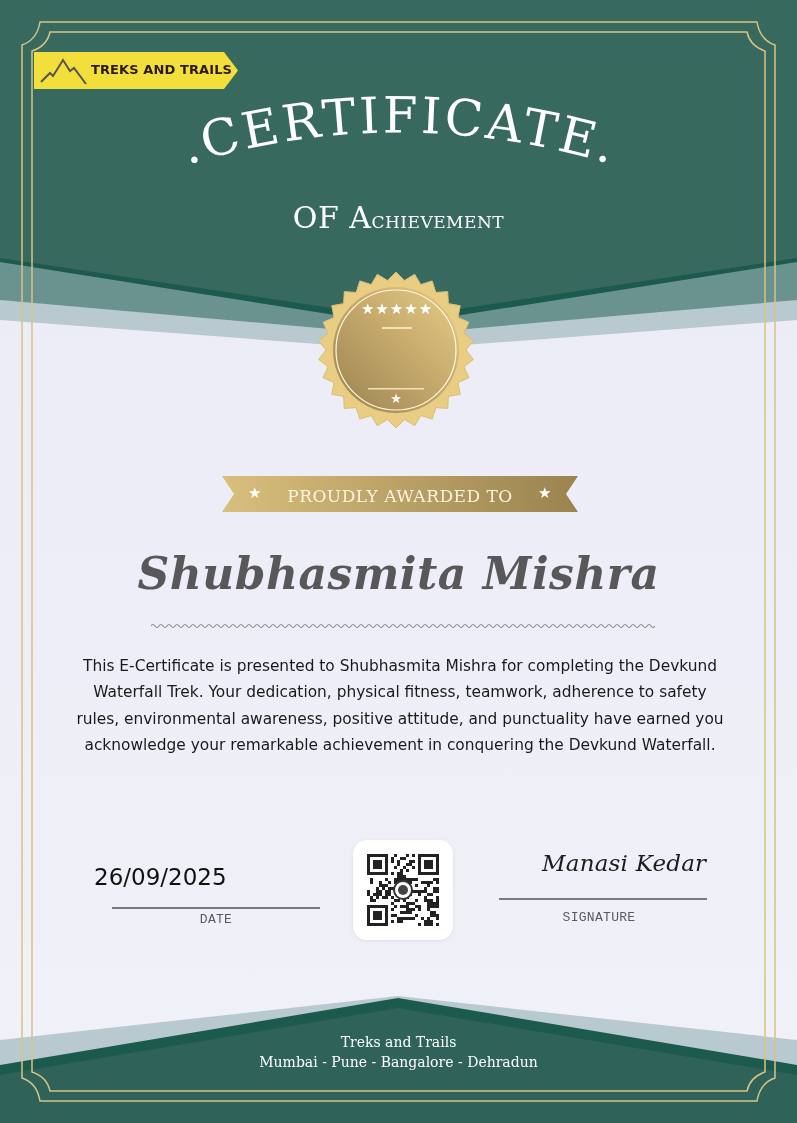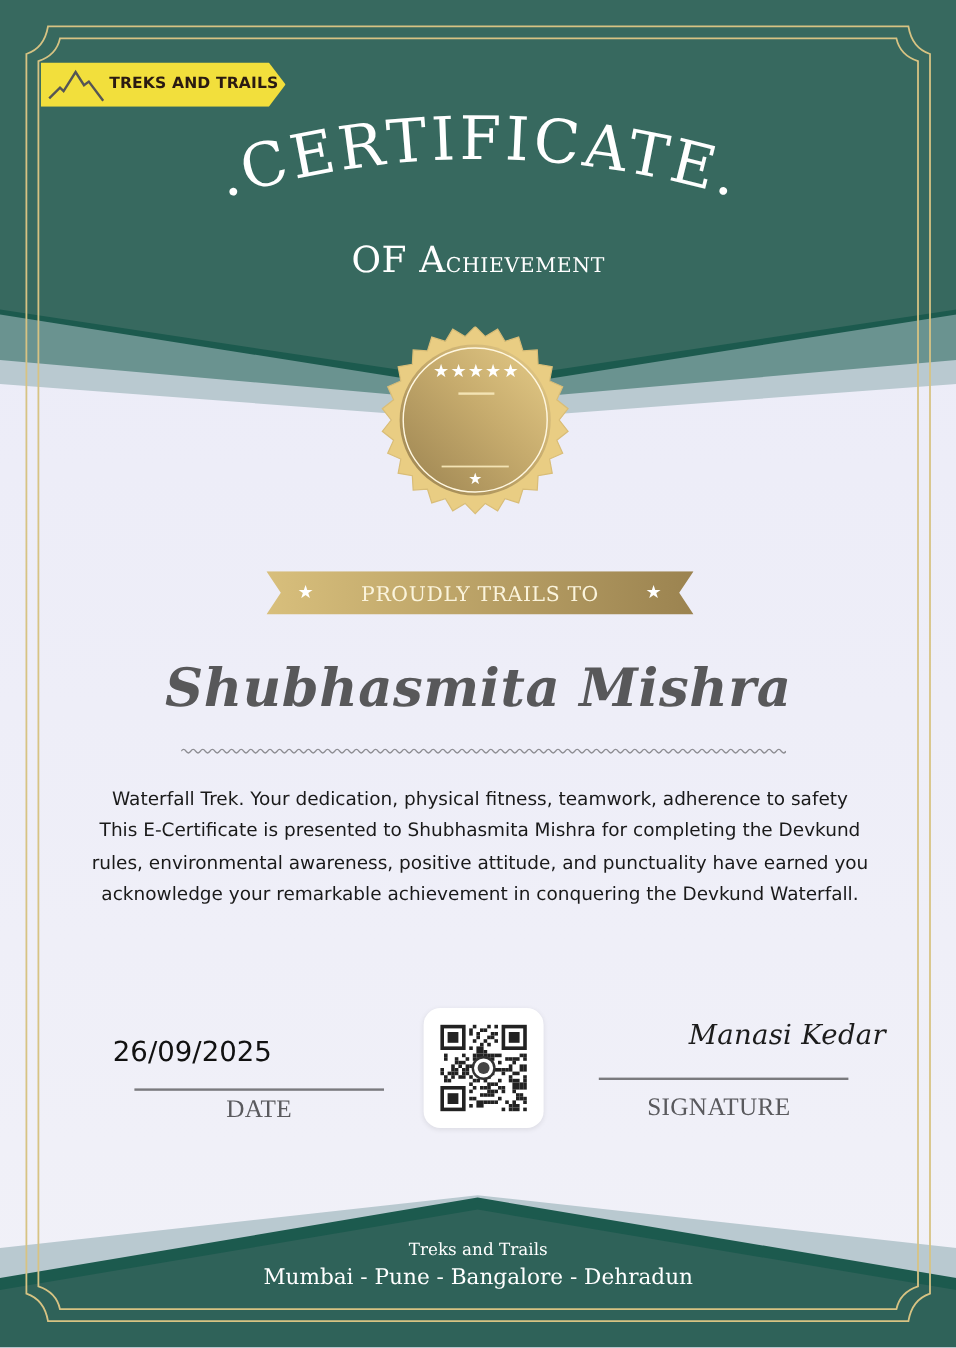--- a/index.html
+++ b/index.html
@@ -112,7 +112,7 @@
     <polygon points="0,0 356,0 344,18 356,36 0,36 12,18" fill="url(#ribg)"></polygon>
   </svg>
   <span class="ribbon-star" style="left:248px;">★</span>
-  <div class="ribbon-text">PROUDLY TRAILS TO</div>
+  <div class="ribbon-text">PROUDLY AWARDED TO</div>
   <span class="ribbon-star" style="left:538px;">★</span>
 
   <div class="name">Shubhasmita Mishra</div>

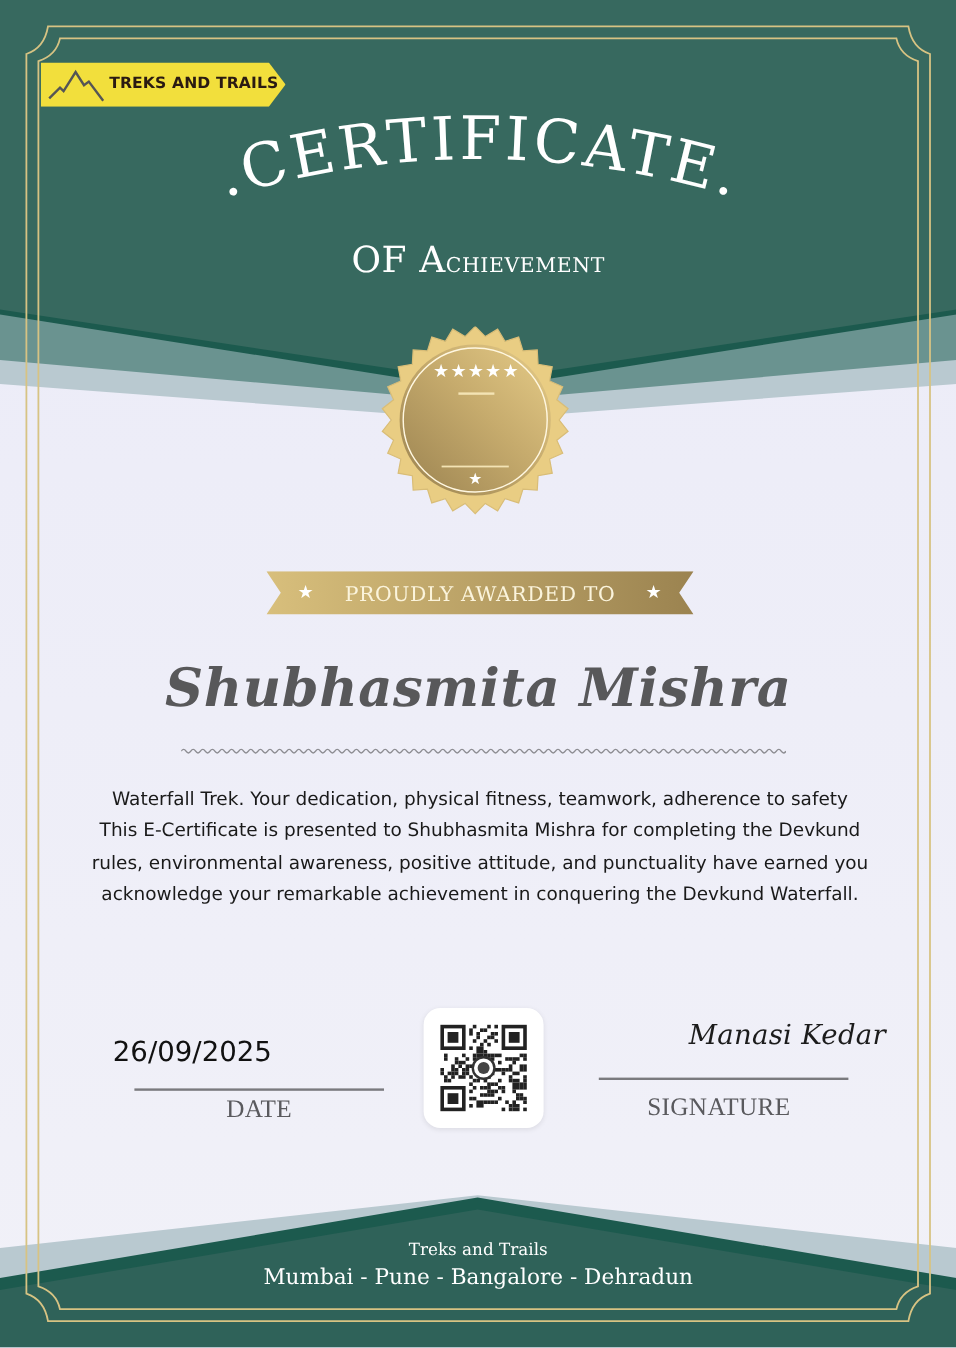--- a/index.html
+++ b/index.html
@@ -121,8 +121,8 @@
   </svg>
 
   <div class="body-text">
+    <div>This E-Certificate is presented to Shubhasmita Mishra  for completing the Devkund</div>
     <div>Waterfall Trek. Your dedication, physical fitness, teamwork, adherence to safety</div>
-    <div>This E-Certificate is presented to Shubhasmita Mishra  for completing the Devkund</div>
     <div>rules, environmental awareness, positive attitude, and punctuality have earned you</div>
     <div>acknowledge your remarkable achievement in conquering the Devkund Waterfall.</div>
   </div>

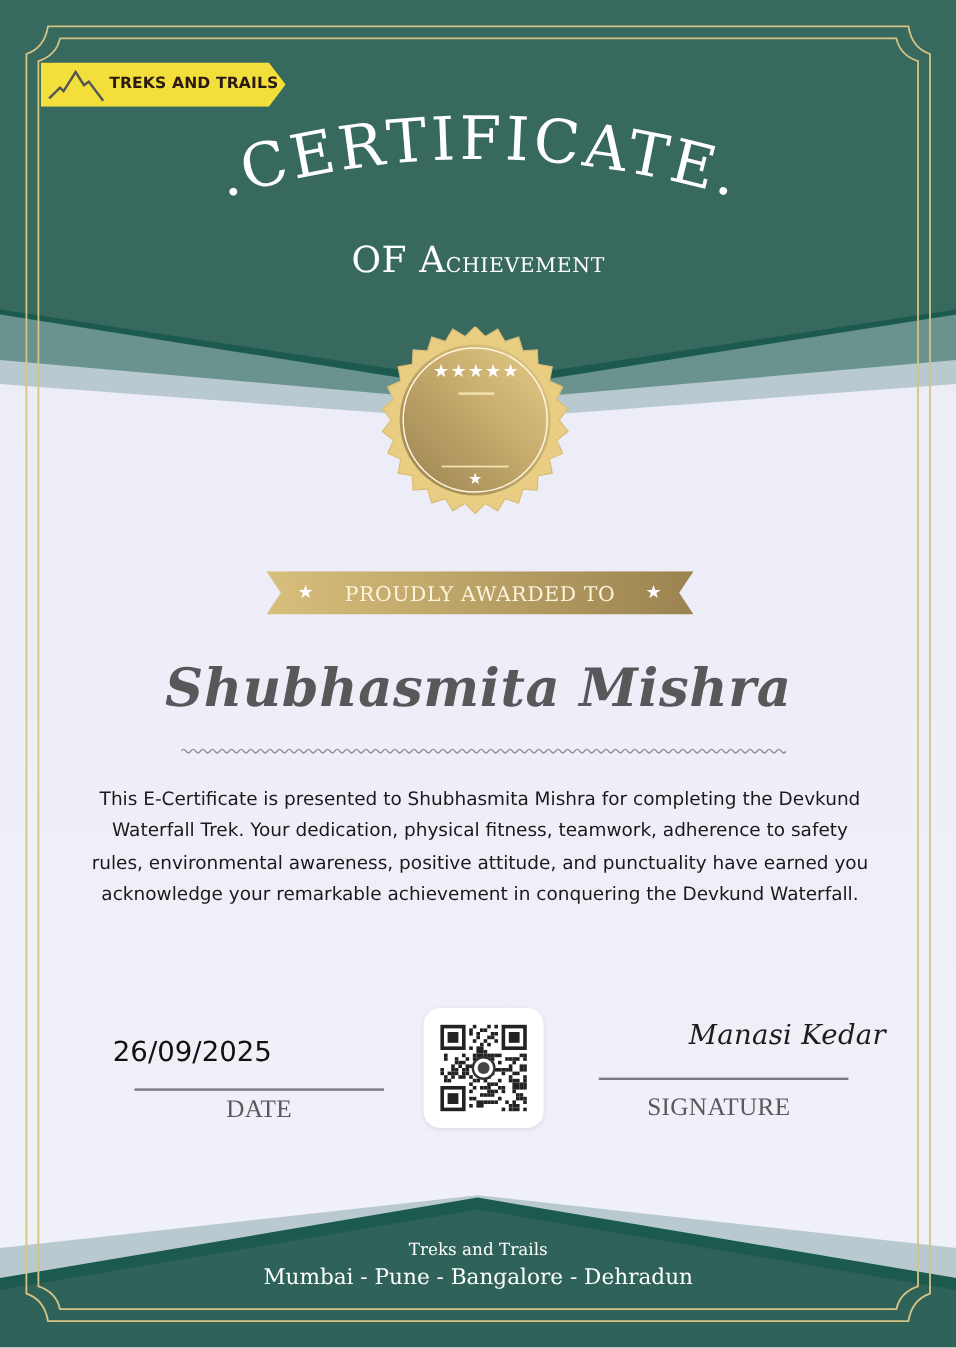--- a/index.html
+++ b/index.html
@@ -33,7 +33,7 @@
   .qr { position:absolute; left:353px; top:840px; width:100px; height:100px;
     background:#fff; border-radius:14px; box-shadow:0 1px 4px rgba(0,0,0,0.08); }
   .sig { position:absolute; left:542px; top:850px; font-family:"DejaVu Serif", serif;
-    font-style:italic; font-size:23px; color:#1c1c1c; letter-spacing:0.2px;margin-left:32px; }
+    font-style:italic; font-size:23px; color:#1c1c1c; letter-spacing:0.2px; }
   .footer-line1, .footer-line2 { position:absolute; left:0; width:797px; text-align:center;
     font-family:"DejaVu Serif", serif; color:#fff; }
   .footer-line1 { top:1034px; font-size:14px; }

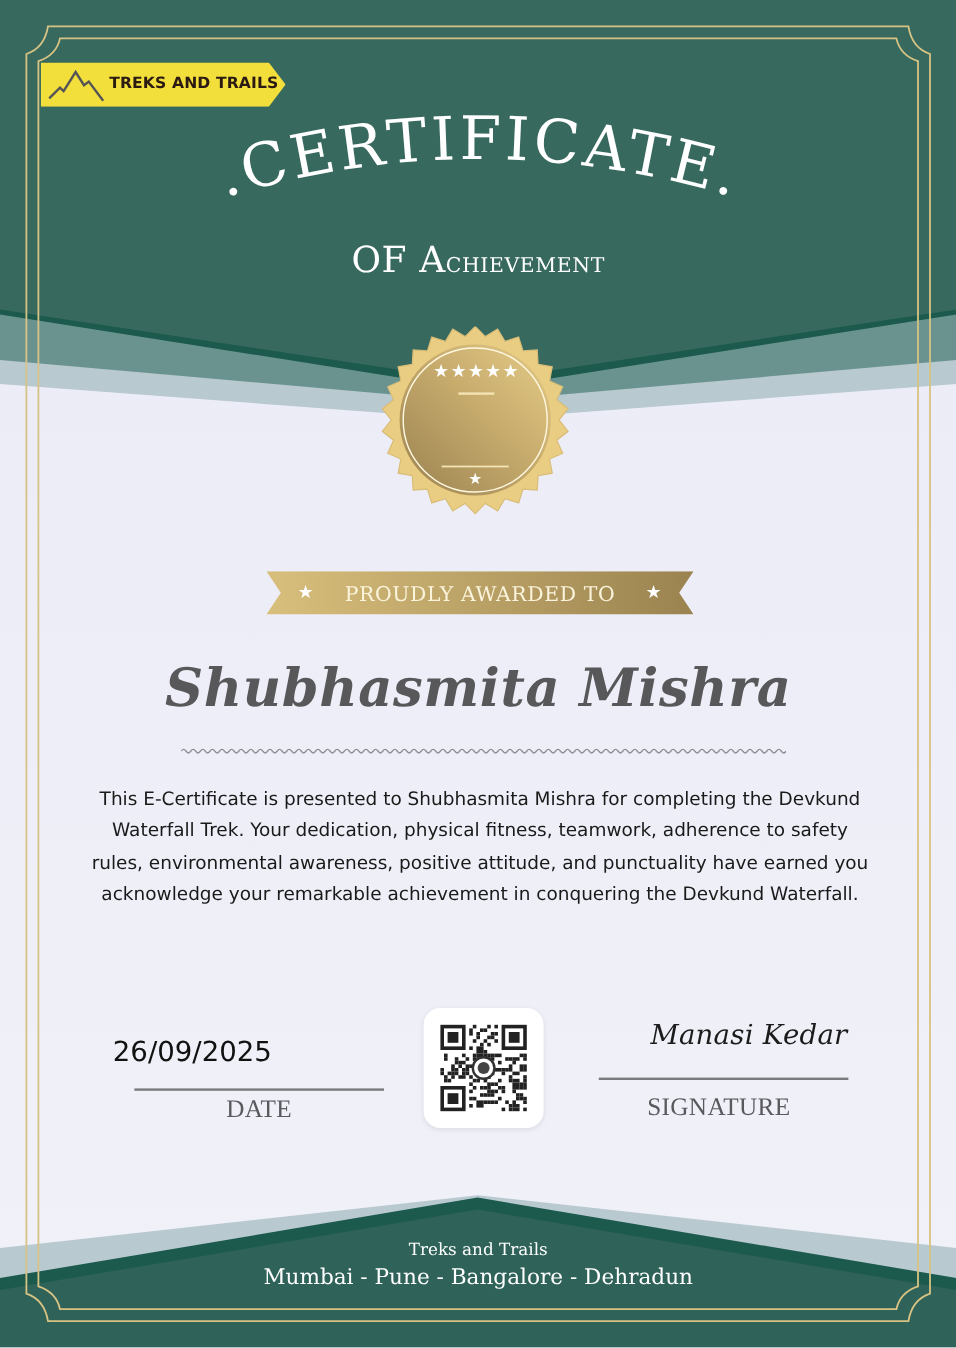--- a/index.html
+++ b/index.html
@@ -29,7 +29,7 @@
   .date-value { position:absolute; left:94px; top:864px; font-family:"DejaVu Sans", sans-serif;
     font-size:23px; color:#111; }
   .line { position:absolute; height:2px; background:#7a7a7e; }
-  .foot-label { position:absolute; font-family:Liberation Serif, serif; font-size:21px; color:#5a5a5e; letter-spacing:0.3px; }
+  .foot-label { position:absolute; font-family:Liberation Mono, monospace; font-size:13px; color:#5a5a5e; letter-spacing:0.3px; }
   .qr { position:absolute; left:353px; top:840px; width:100px; height:100px;
     background:#fff; border-radius:14px; box-shadow:0 1px 4px rgba(0,0,0,0.08); }
   .sig { position:absolute; left:542px; top:850px; font-family:"DejaVu Serif", serif;

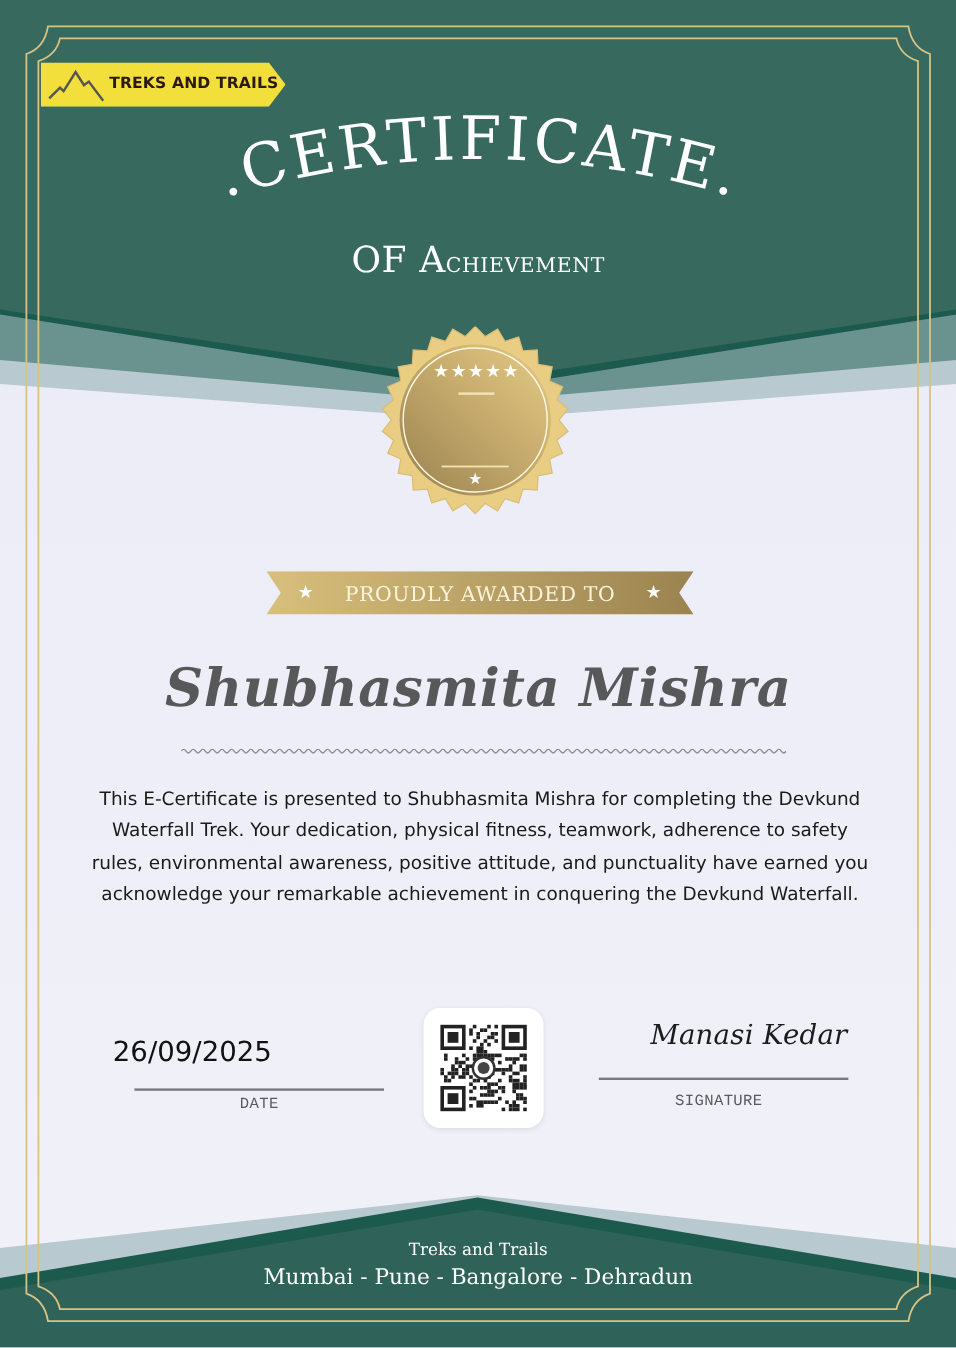--- a/index.html
+++ b/index.html
@@ -37,7 +37,7 @@
   .footer-line1, .footer-line2 { position:absolute; left:0; width:797px; text-align:center;
     font-family:"DejaVu Serif", serif; color:#fff; }
   .footer-line1 { top:1034px; font-size:14px; }
-  .footer-line2 { top:1054px; font-size:18px; }
+  .footer-line2 { top:1054px; font-size:14px; }
 </style>
 </head>
 <body>

